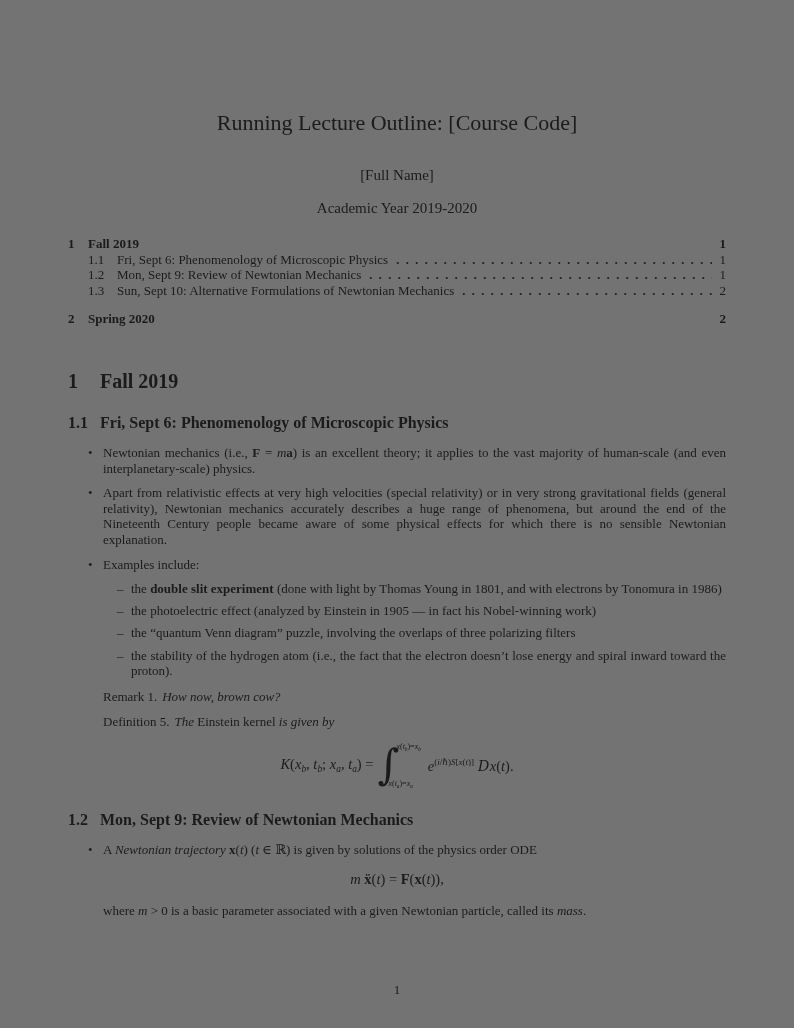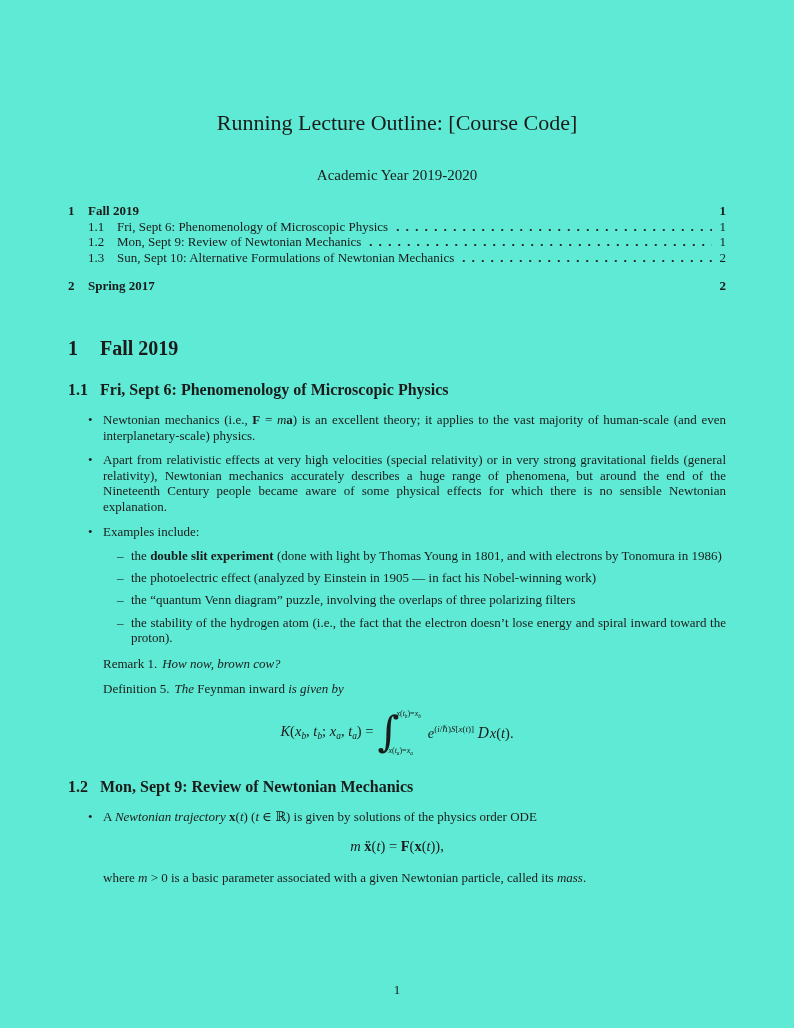--- a/index.html
+++ b/index.html
@@ -4,7 +4,7 @@
 <style>
   html,body { margin:0; padding:0; background:#e8e8e8; }
   .page {
-    width:794px; height:1028px; margin:0 auto; background:#5eead4;
+    width:794px; height:1028px; margin:0 auto; background:#737373;
     position:relative; box-sizing:border-box;
     padding:110px 68px 0 68px;
     font-family:"Liberation Serif","DejaVu Serif",serif;

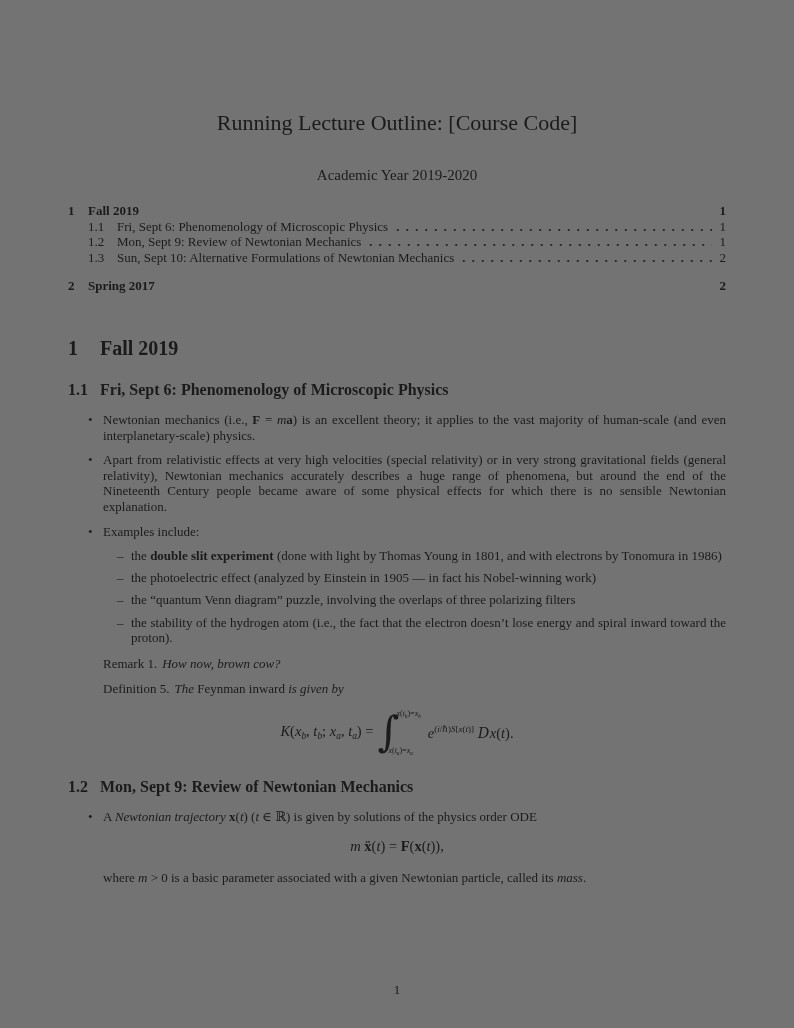--- a/index.html
+++ b/index.html
@@ -72,6 +72,7 @@
 <div class="page">
 
   <div class="doc-title">Running Lecture Outline: [Course Code]</div>
+  <div class="doc-author">[Full Name]</div>
   <div class="doc-date">Academic Year 2019-2020</div>
 
 

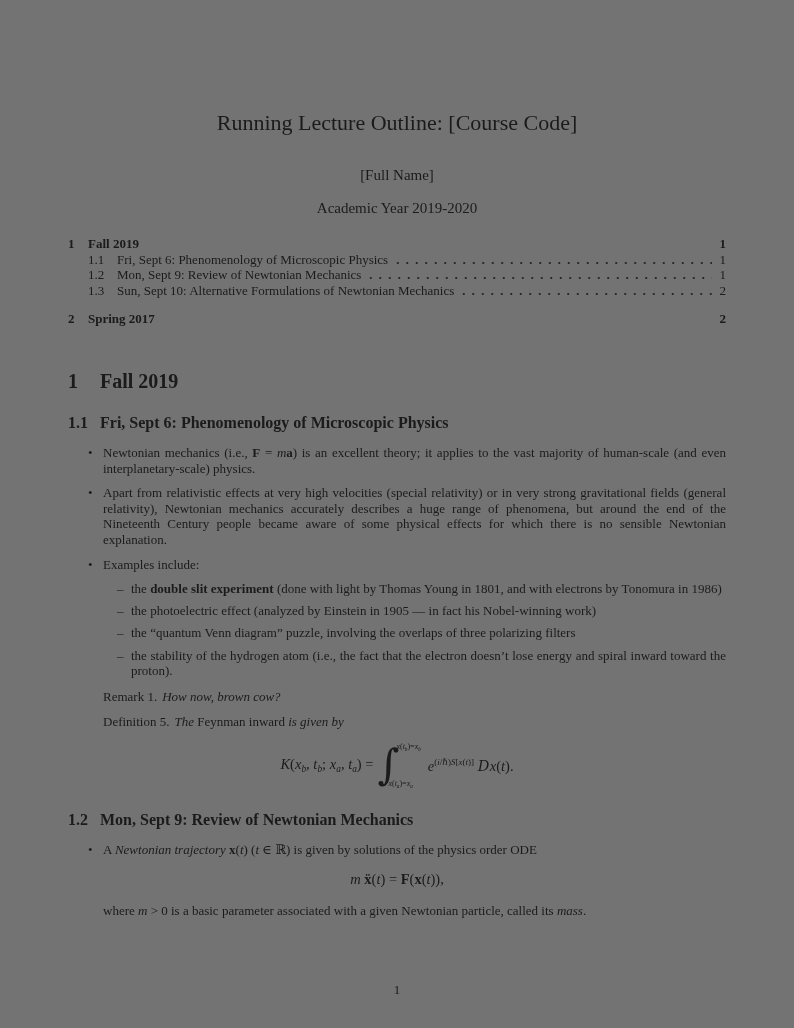--- a/index.html
+++ b/index.html
@@ -103,7 +103,7 @@
     </div>
     <div class="toc-row toc-l1 toc-spring">
       <span class="toc-num">2</span>
-      <span class="toc-label">Spring 2017</span>
+      <span class="toc-label">Spring 2020</span>
       <span class="toc-fill"></span>
       <span class="toc-page">2</span>
     </div>

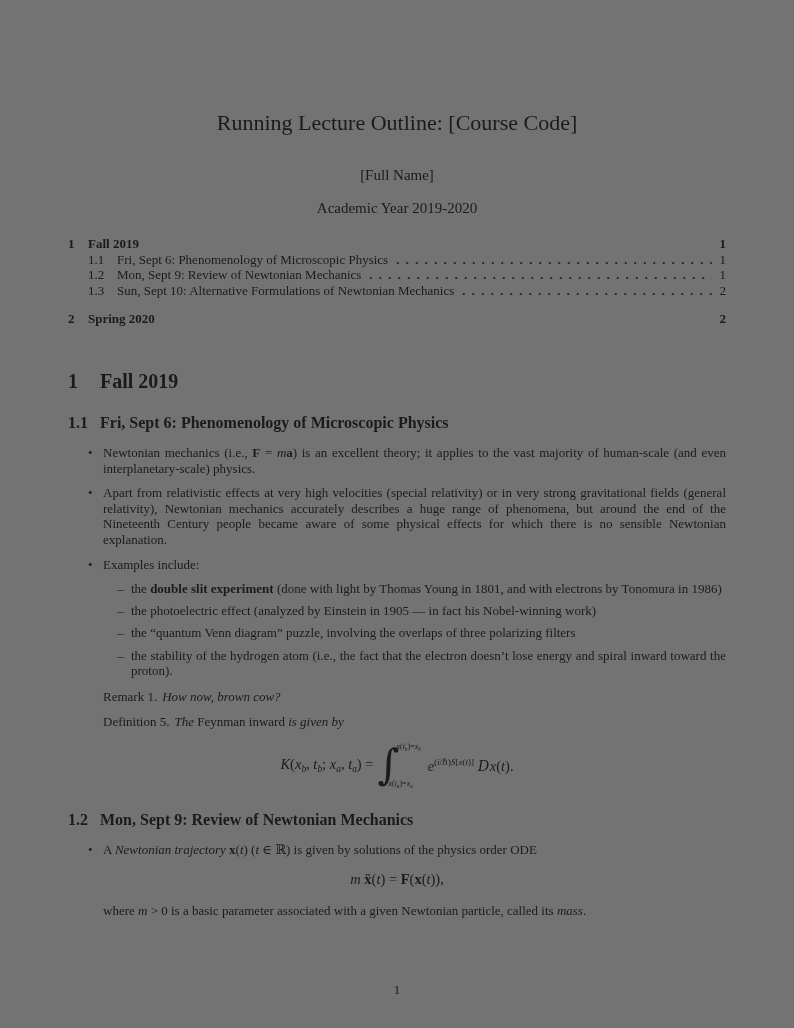--- a/index.html
+++ b/index.html
@@ -154,7 +154,7 @@
   </div>
 
   <div class="theorem">
-    <span class="thm-label">Definition 5.</span><span><span class="mi">The </span><span>Feynman inward</span><span class="mi"> is given by</span></span>
+    <span class="thm-label">Definition 5.</span><span><span class="mi">The </span><span>Einstein kernel</span><span class="mi"> is given by</span></span>
   </div>
 
   <div class="display-math">

